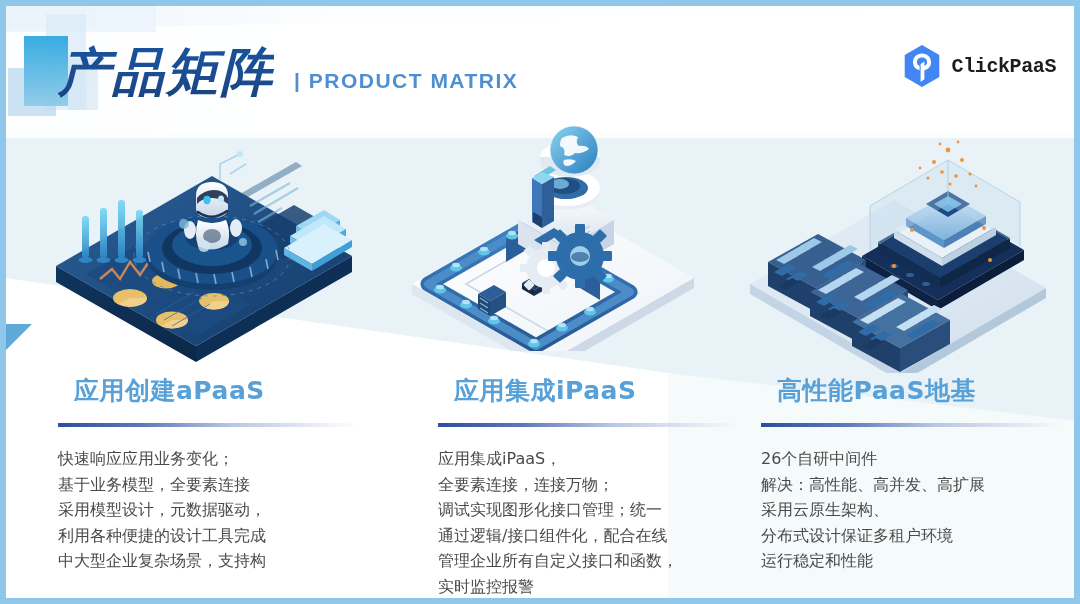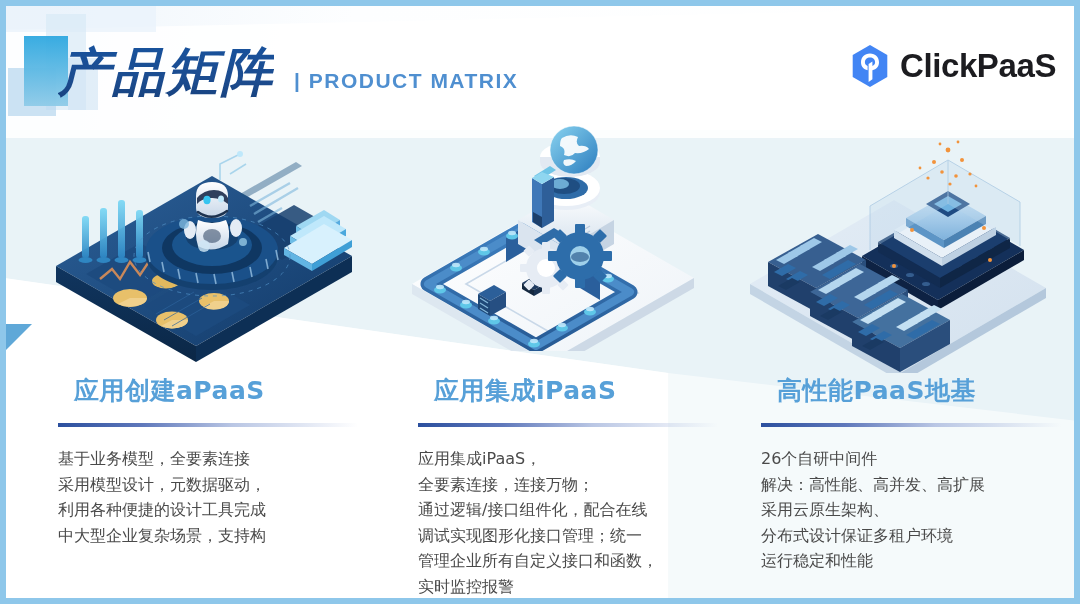--- a/index.html
+++ b/index.html
@@ -125,11 +125,12 @@
   }
   .logo-mark { width: 40px; height: 44px; display: block; }
   .logo-text {
-    font-size: 33px;
+    font-size: 20px;
     font-weight: bold;
     color: #1c1c20;
     letter-spacing: -.4px;
     white-space: nowrap;
+    font-family: Liberation Mono, monospace;
   }
 
   

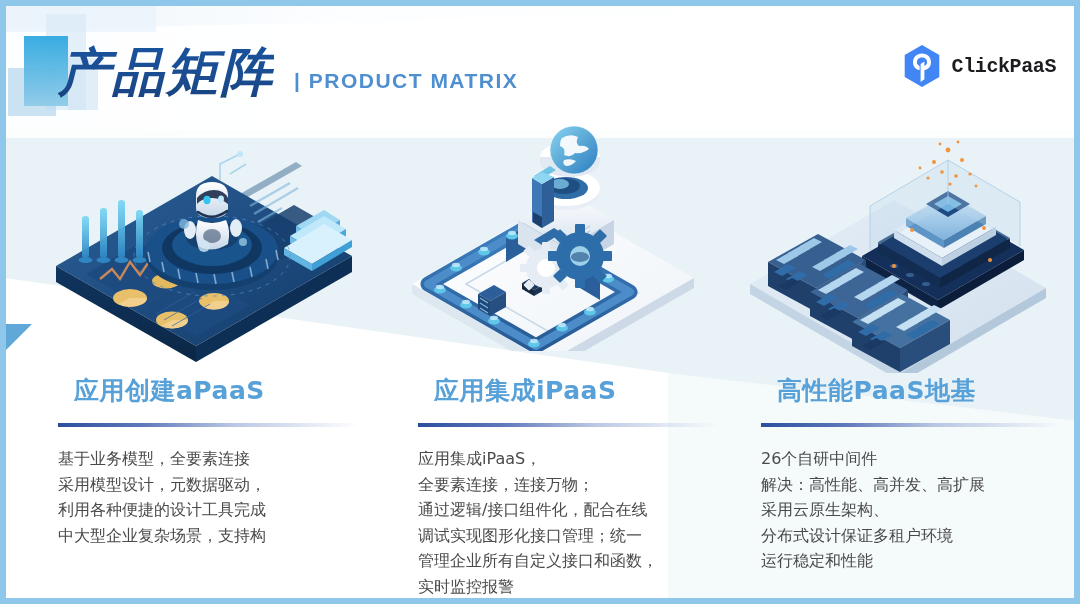--- a/index.html
+++ b/index.html
@@ -165,7 +165,7 @@
     top: 0;
   }
   .col-1 { left: 52px; }
-  .col-2 { left: 412px; }
+  .col-2 { left: 432px; }
   .col-3 { left: 755px; }
 
   .col-title {

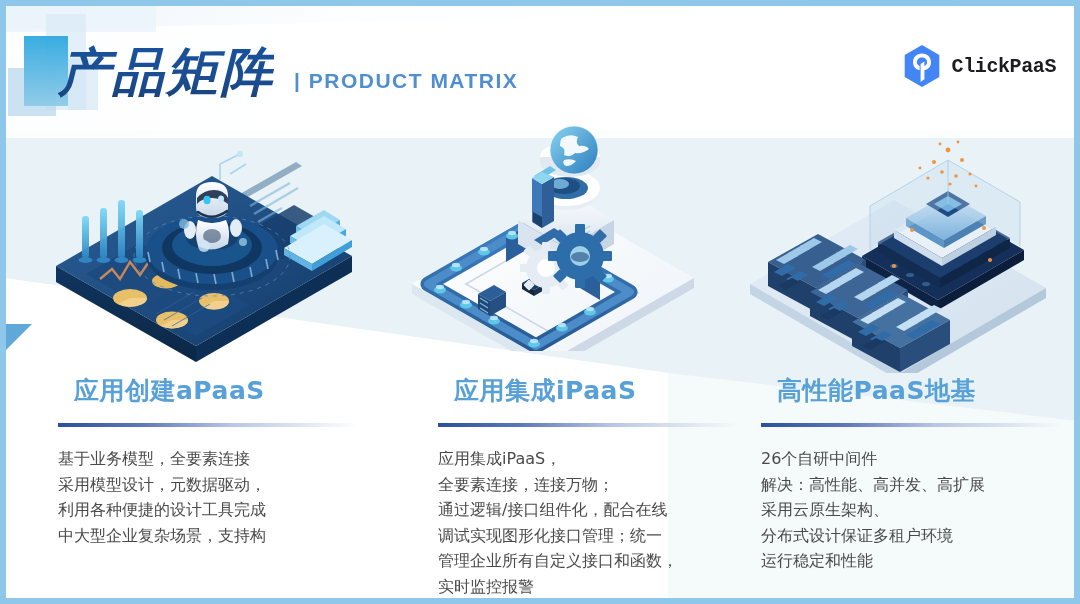--- a/index.html
+++ b/index.html
@@ -669,6 +669,7 @@
       <div class="col-title">应用创建aPaaS</div>
       <div class="col-rule"></div>
       <div class="col-body">
+        <div>快速响应应用业务变化；</div>
         <div>基于业务模型，全要素连接</div>
         <div>采用模型设计，元数据驱动，</div>
         <div>利用各种便捷的设计工具完成</div>

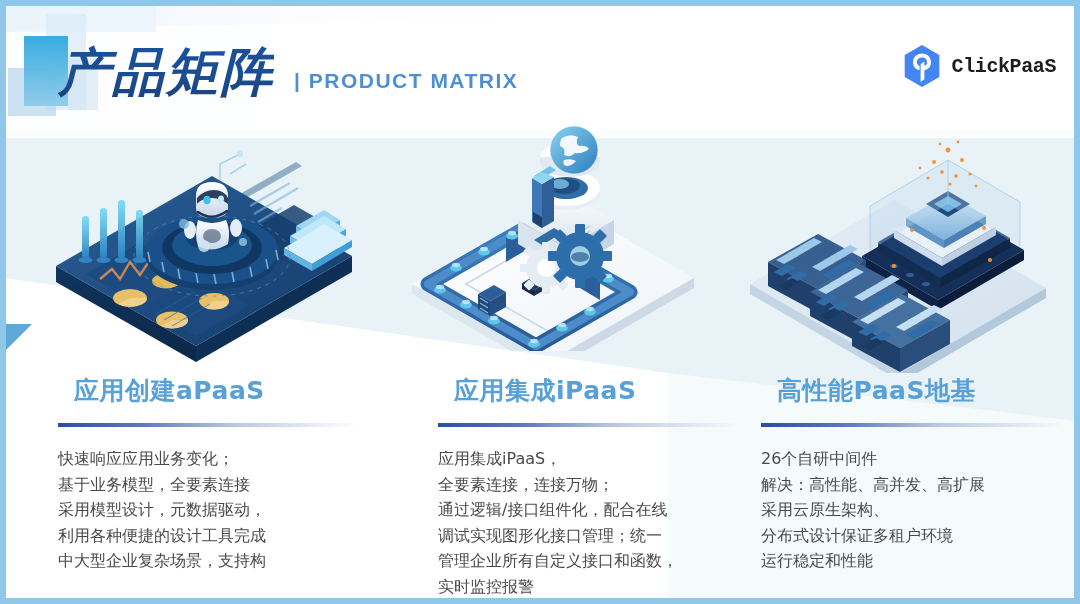--- a/index.html
+++ b/index.html
@@ -683,8 +683,8 @@
       <div class="col-body">
         <div>应用集成iPaaS，</div>
         <div>全要素连接，连接万物；</div>
+        <div>调试实现图形化接口管理；统一</div>
         <div>通过逻辑/接口组件化，配合在线</div>
-        <div>调试实现图形化接口管理；统一</div>
         <div>管理企业所有自定义接口和函数，</div>
         <div>实时监控报警</div>
       </div>

